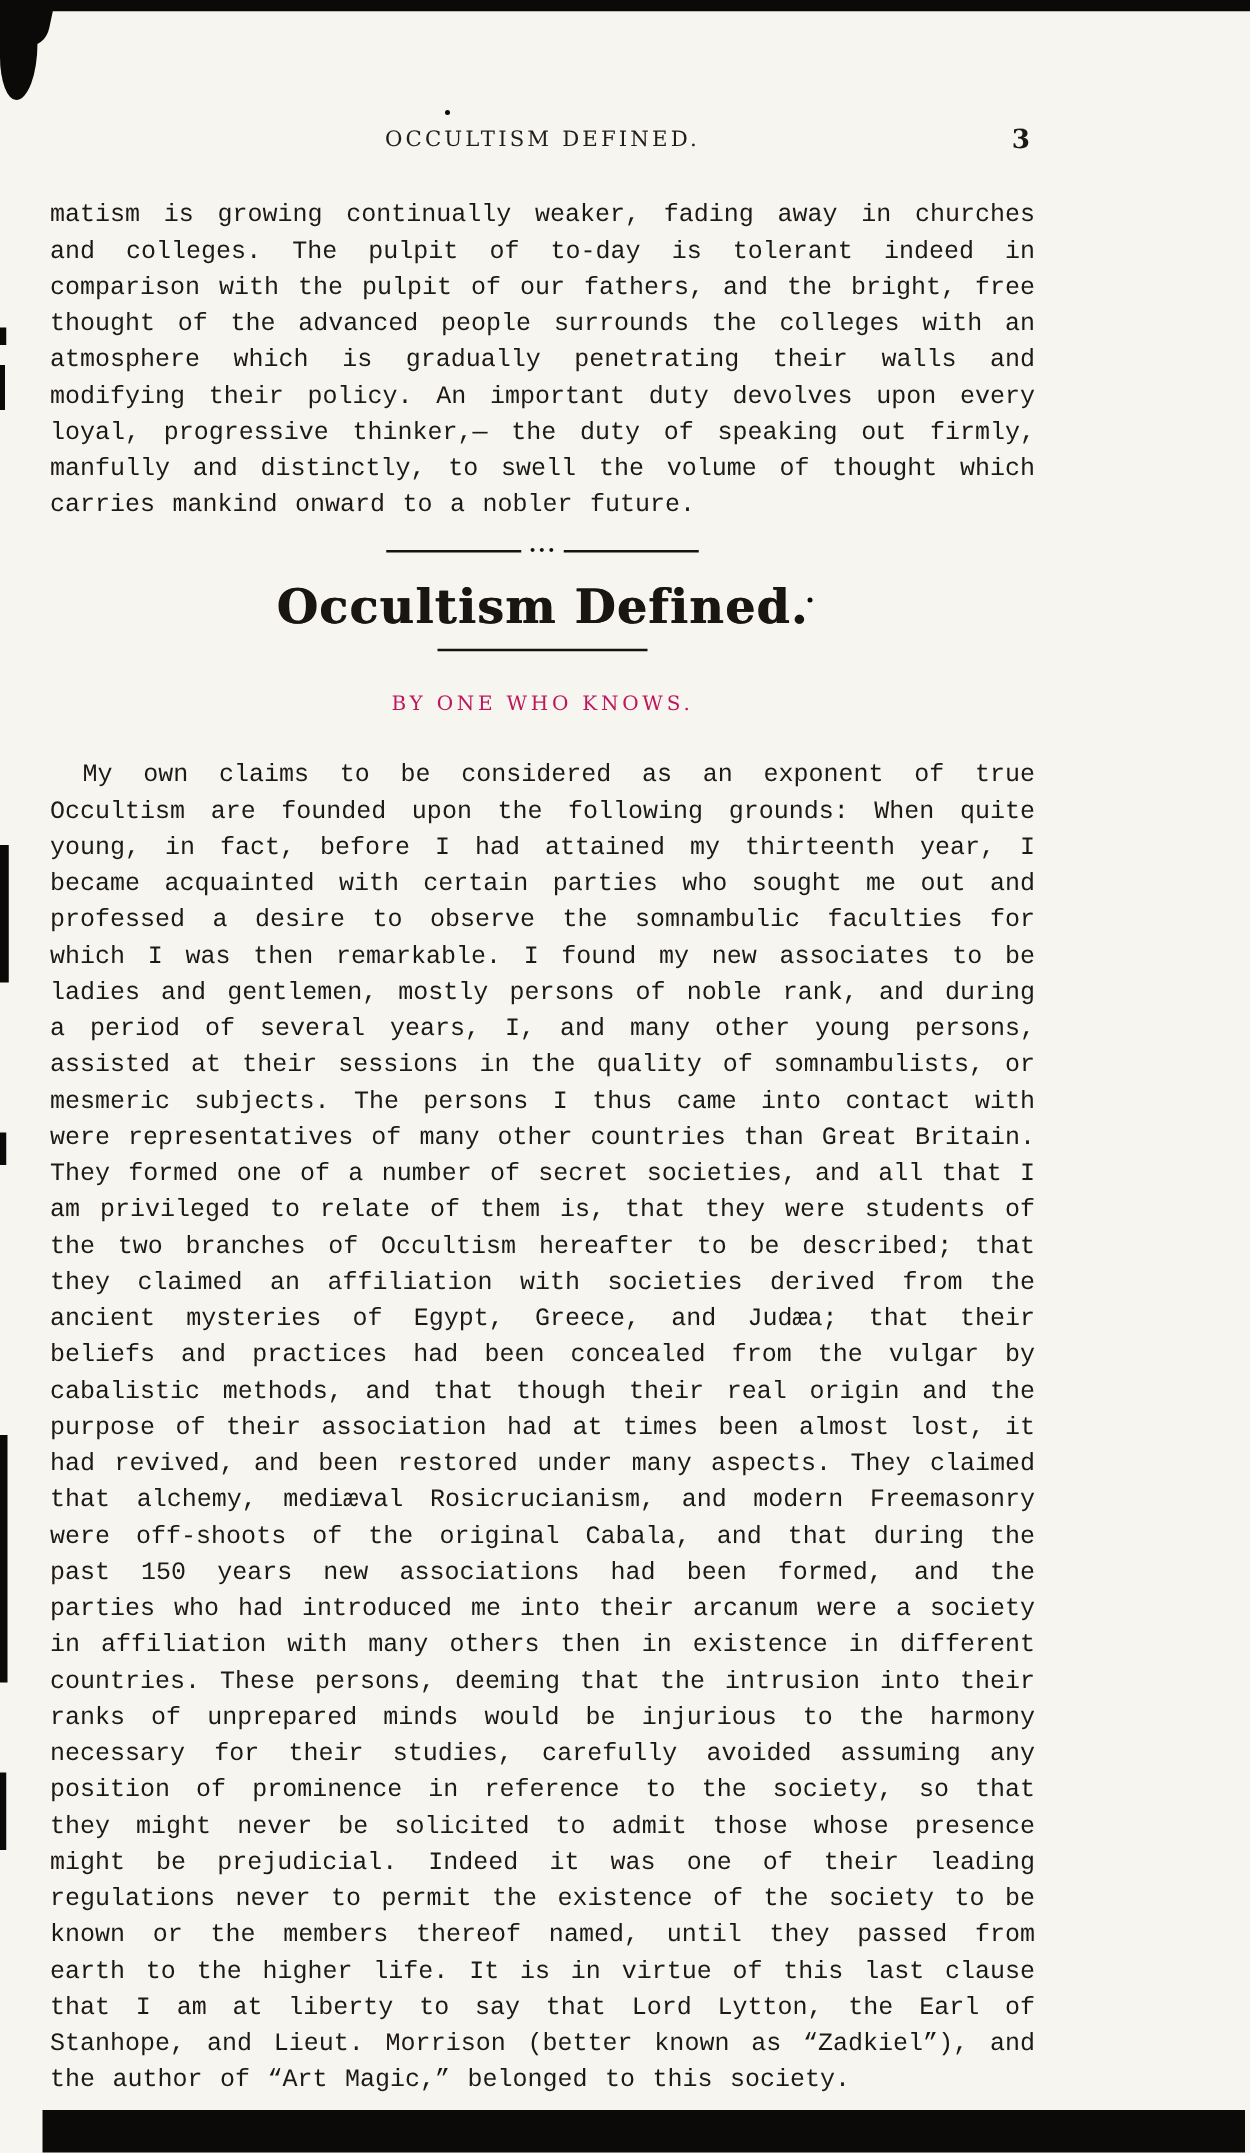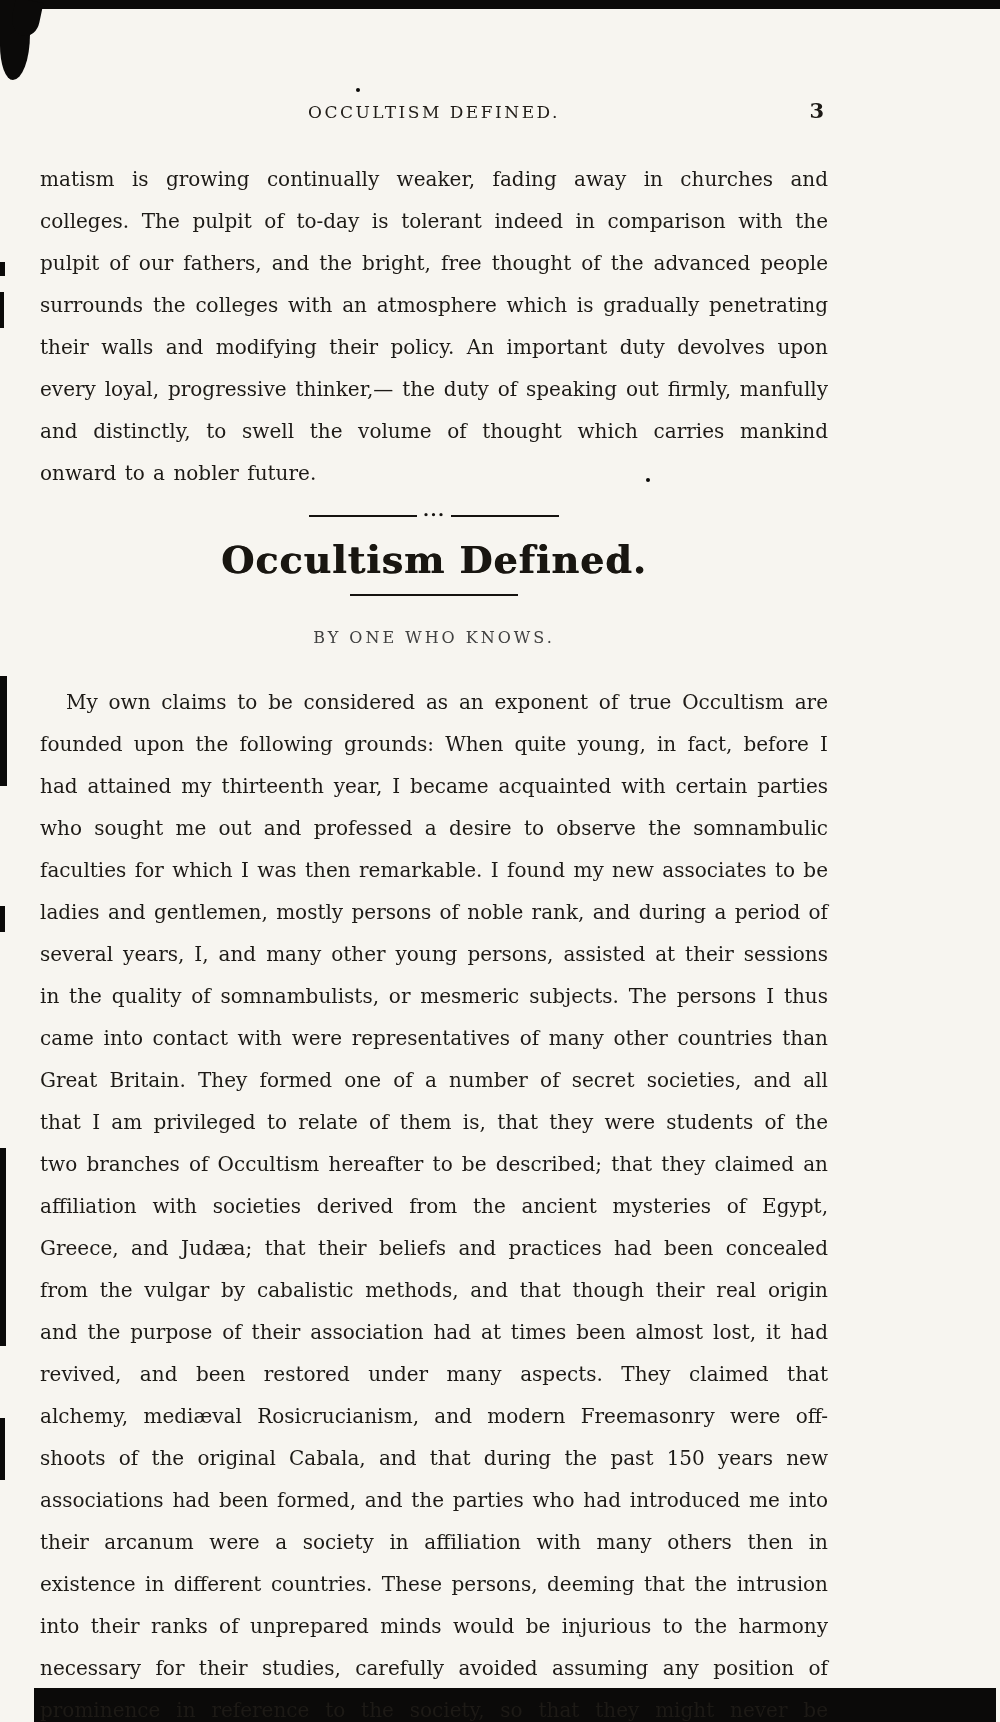--- a/index.html
+++ b/index.html
@@ -39,9 +39,10 @@
     margin: 0;
     text-align: justify;
     font-size: 20px;
-    line-height: 42px;
+    line-height: 29px;
     word-spacing: 2px;
     color: #1d1a16;
+    font-family: Liberation Mono, monospace;
   }
   .continuation { margin-bottom: 16px; }
 

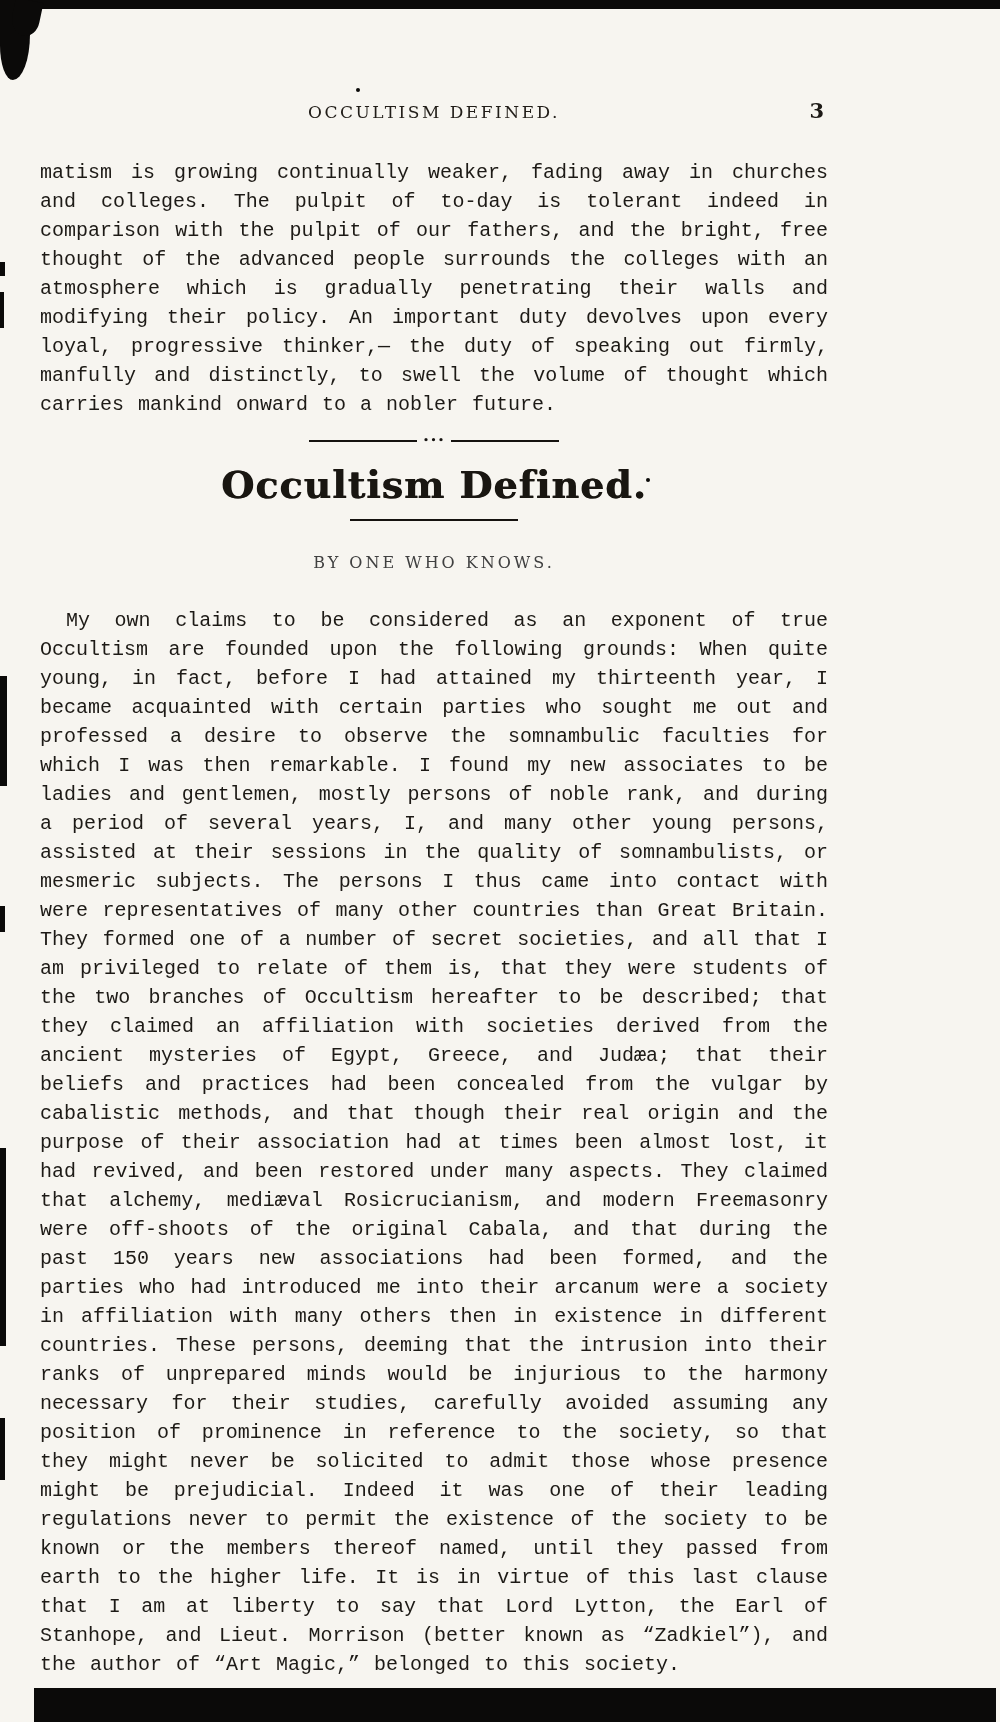--- a/index.html
+++ b/index.html
@@ -73,7 +73,7 @@
     font-size: 16px;
     letter-spacing: 3px;
     margin-bottom: 34px;
-    color: #404040;
+    color: #be185d;
   }
 
   .body-para { text-indent: 26px; }

